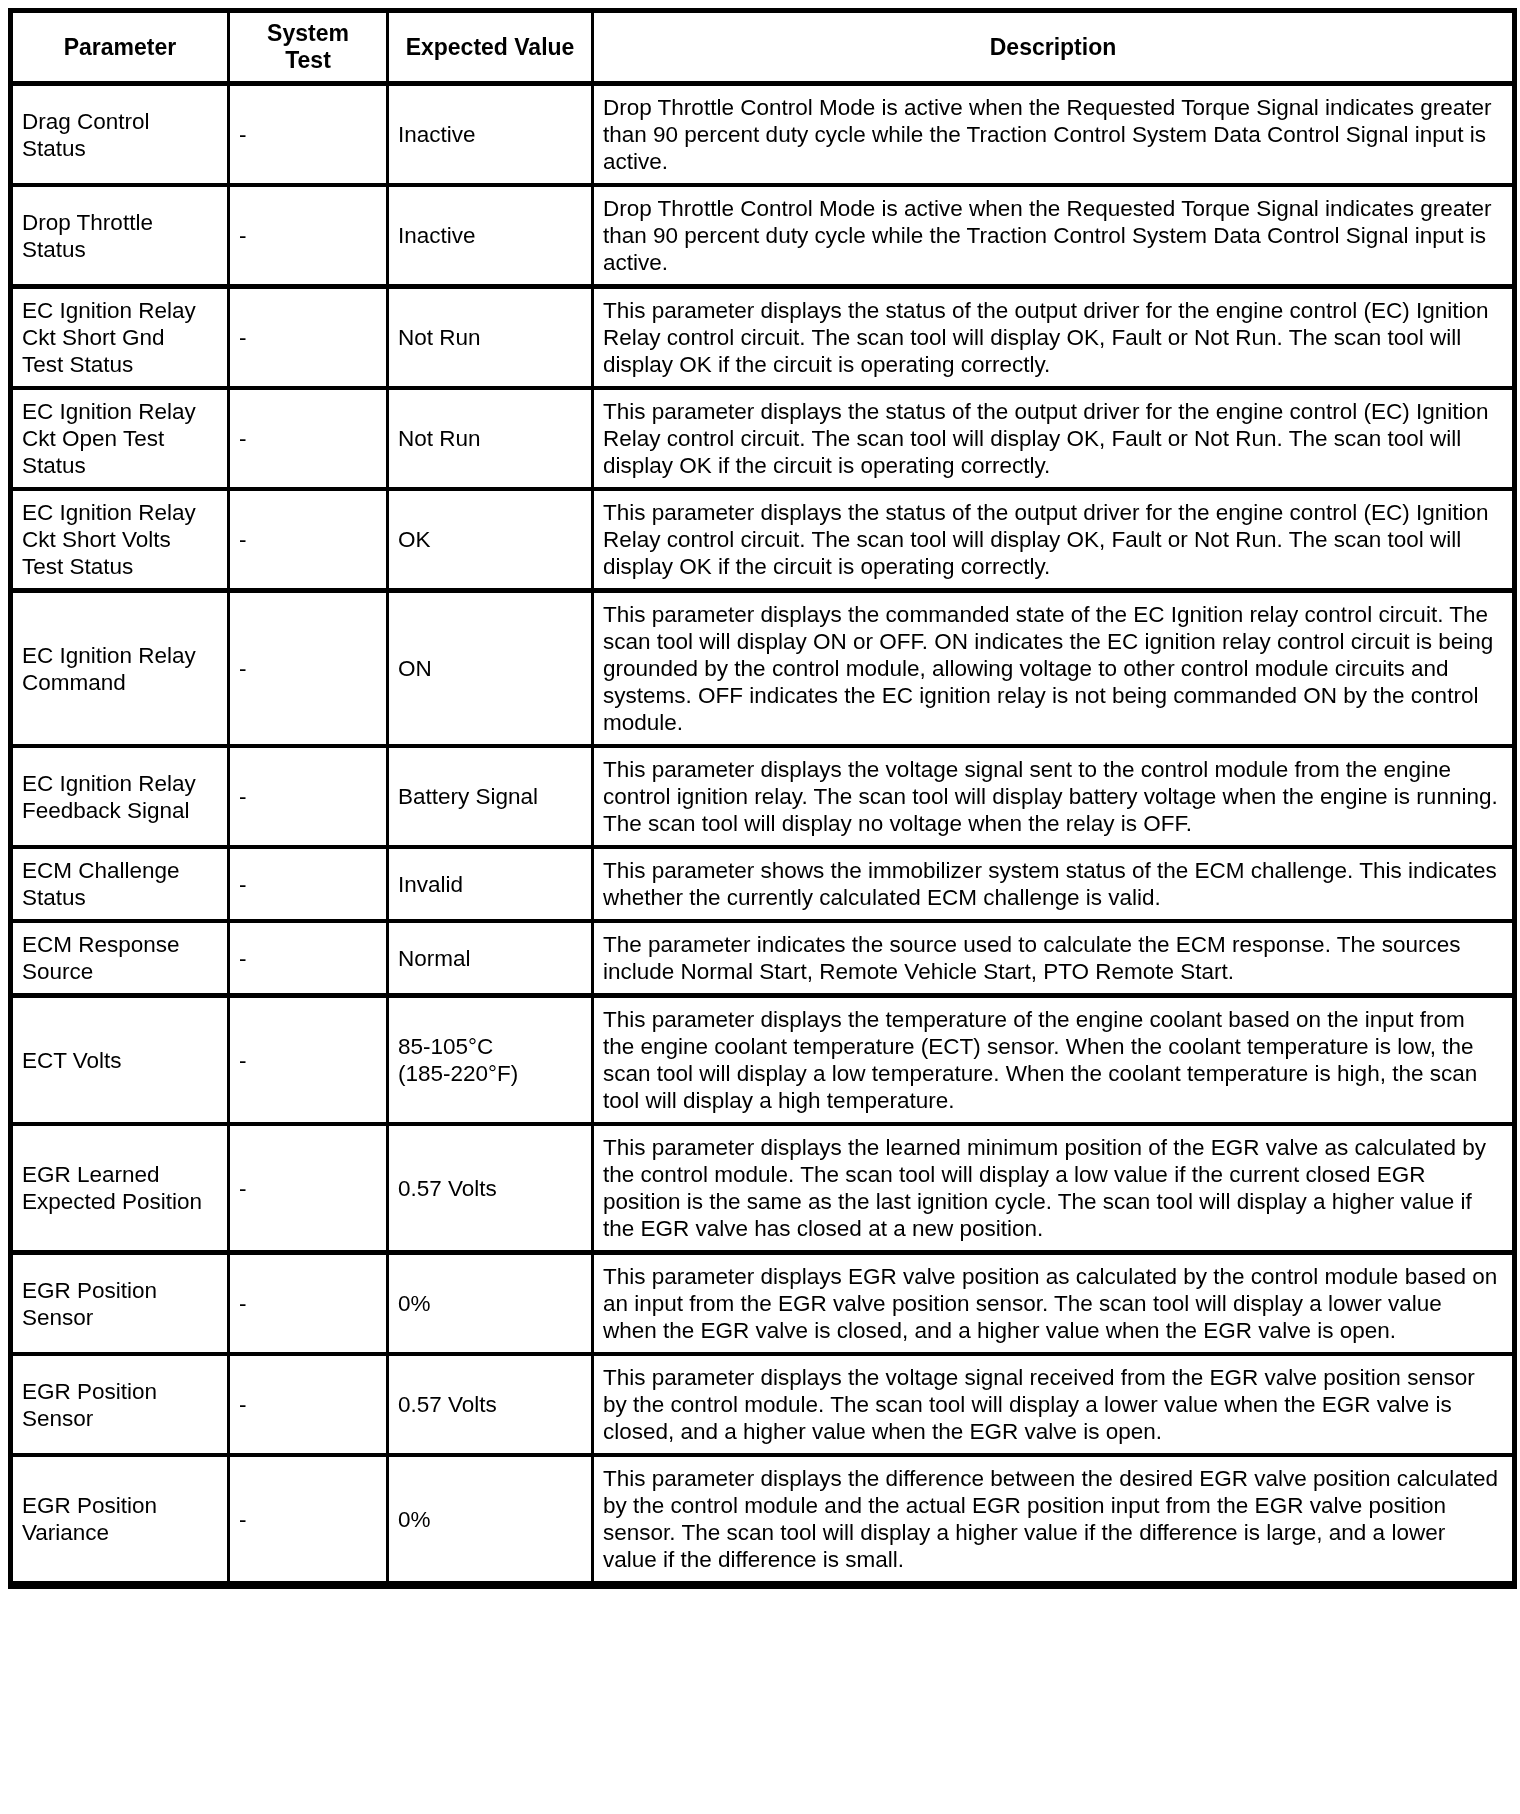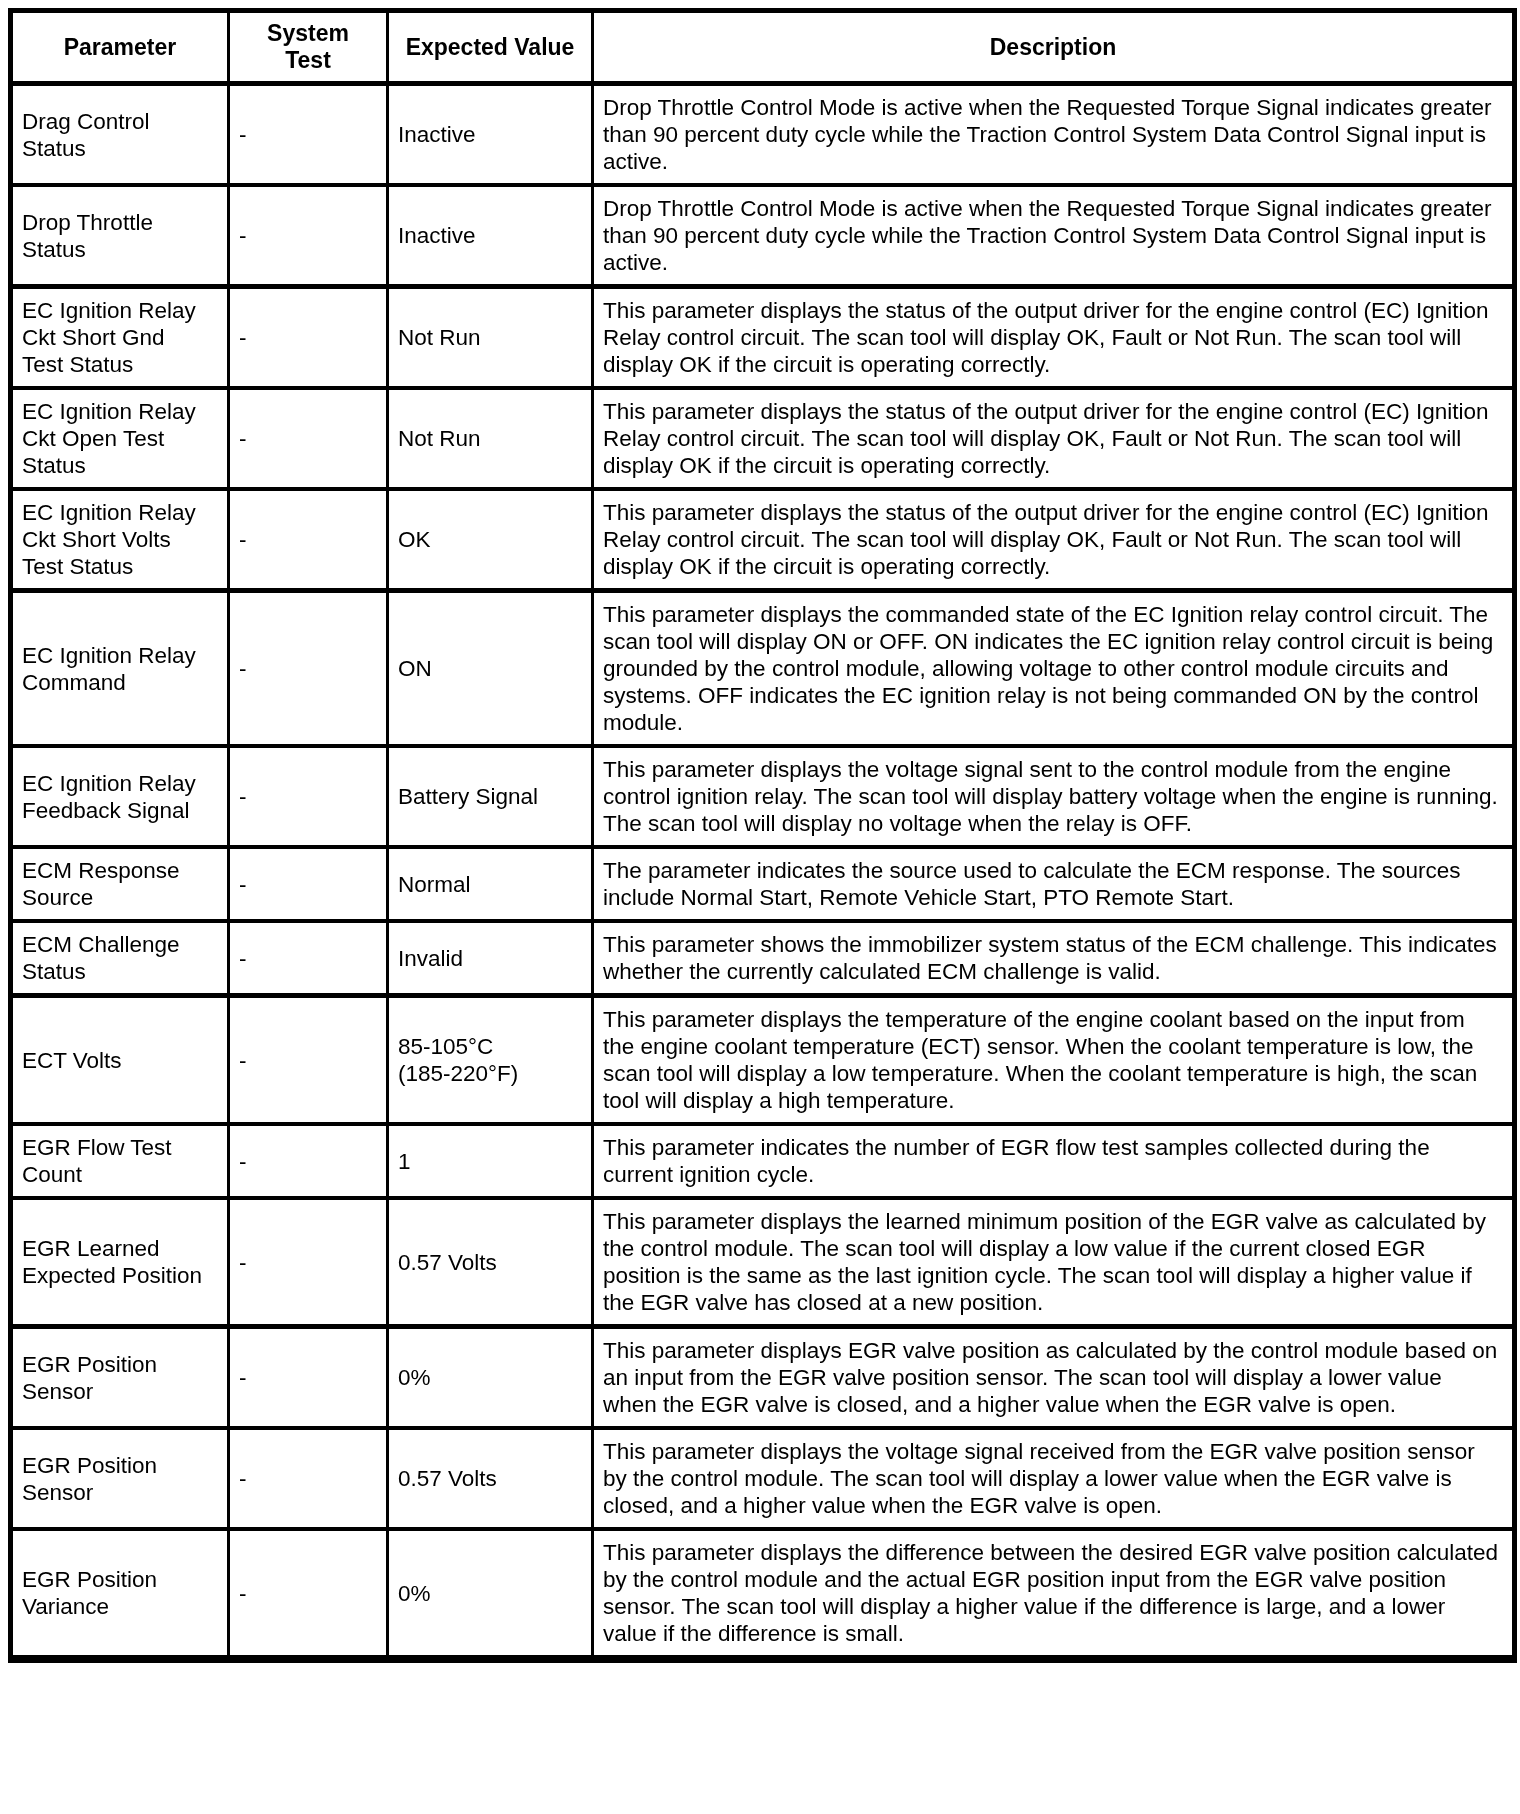--- a/index.html
+++ b/index.html
@@ -132,18 +132,18 @@
     <td class="desc">This parameter displays the voltage signal sent to the control module from the engine control ignition relay. The scan tool will display battery voltage when the engine is running. The scan tool will display no voltage when the relay is OFF.</td>
   </tr>
       <tr>
+    <td class="param">ECM Challenge
+Status</td>
+    <td class="state">-</td>
+    <td class="expected">Invalid</td>
+    <td class="desc">This parameter shows the immobilizer system status of the ECM challenge. This indicates whether the currently calculated ECM challenge is valid.</td>
+  </tr>
+      <tr>
     <td class="param">ECM Response
 Source</td>
     <td class="state">-</td>
     <td class="expected">Normal</td>
     <td class="desc">The parameter indicates the source used to calculate the ECM response. The sources include Normal Start, Remote Vehicle Start, PTO Remote Start.</td>
-  </tr>
-      <tr>
-    <td class="param">ECM Challenge
-Status</td>
-    <td class="state">-</td>
-    <td class="expected">Invalid</td>
-    <td class="desc">This parameter shows the immobilizer system status of the ECM challenge. This indicates whether the currently calculated ECM challenge is valid.</td>
   </tr>
       <tr class="group">
     <td class="param">ECT Volts</td>

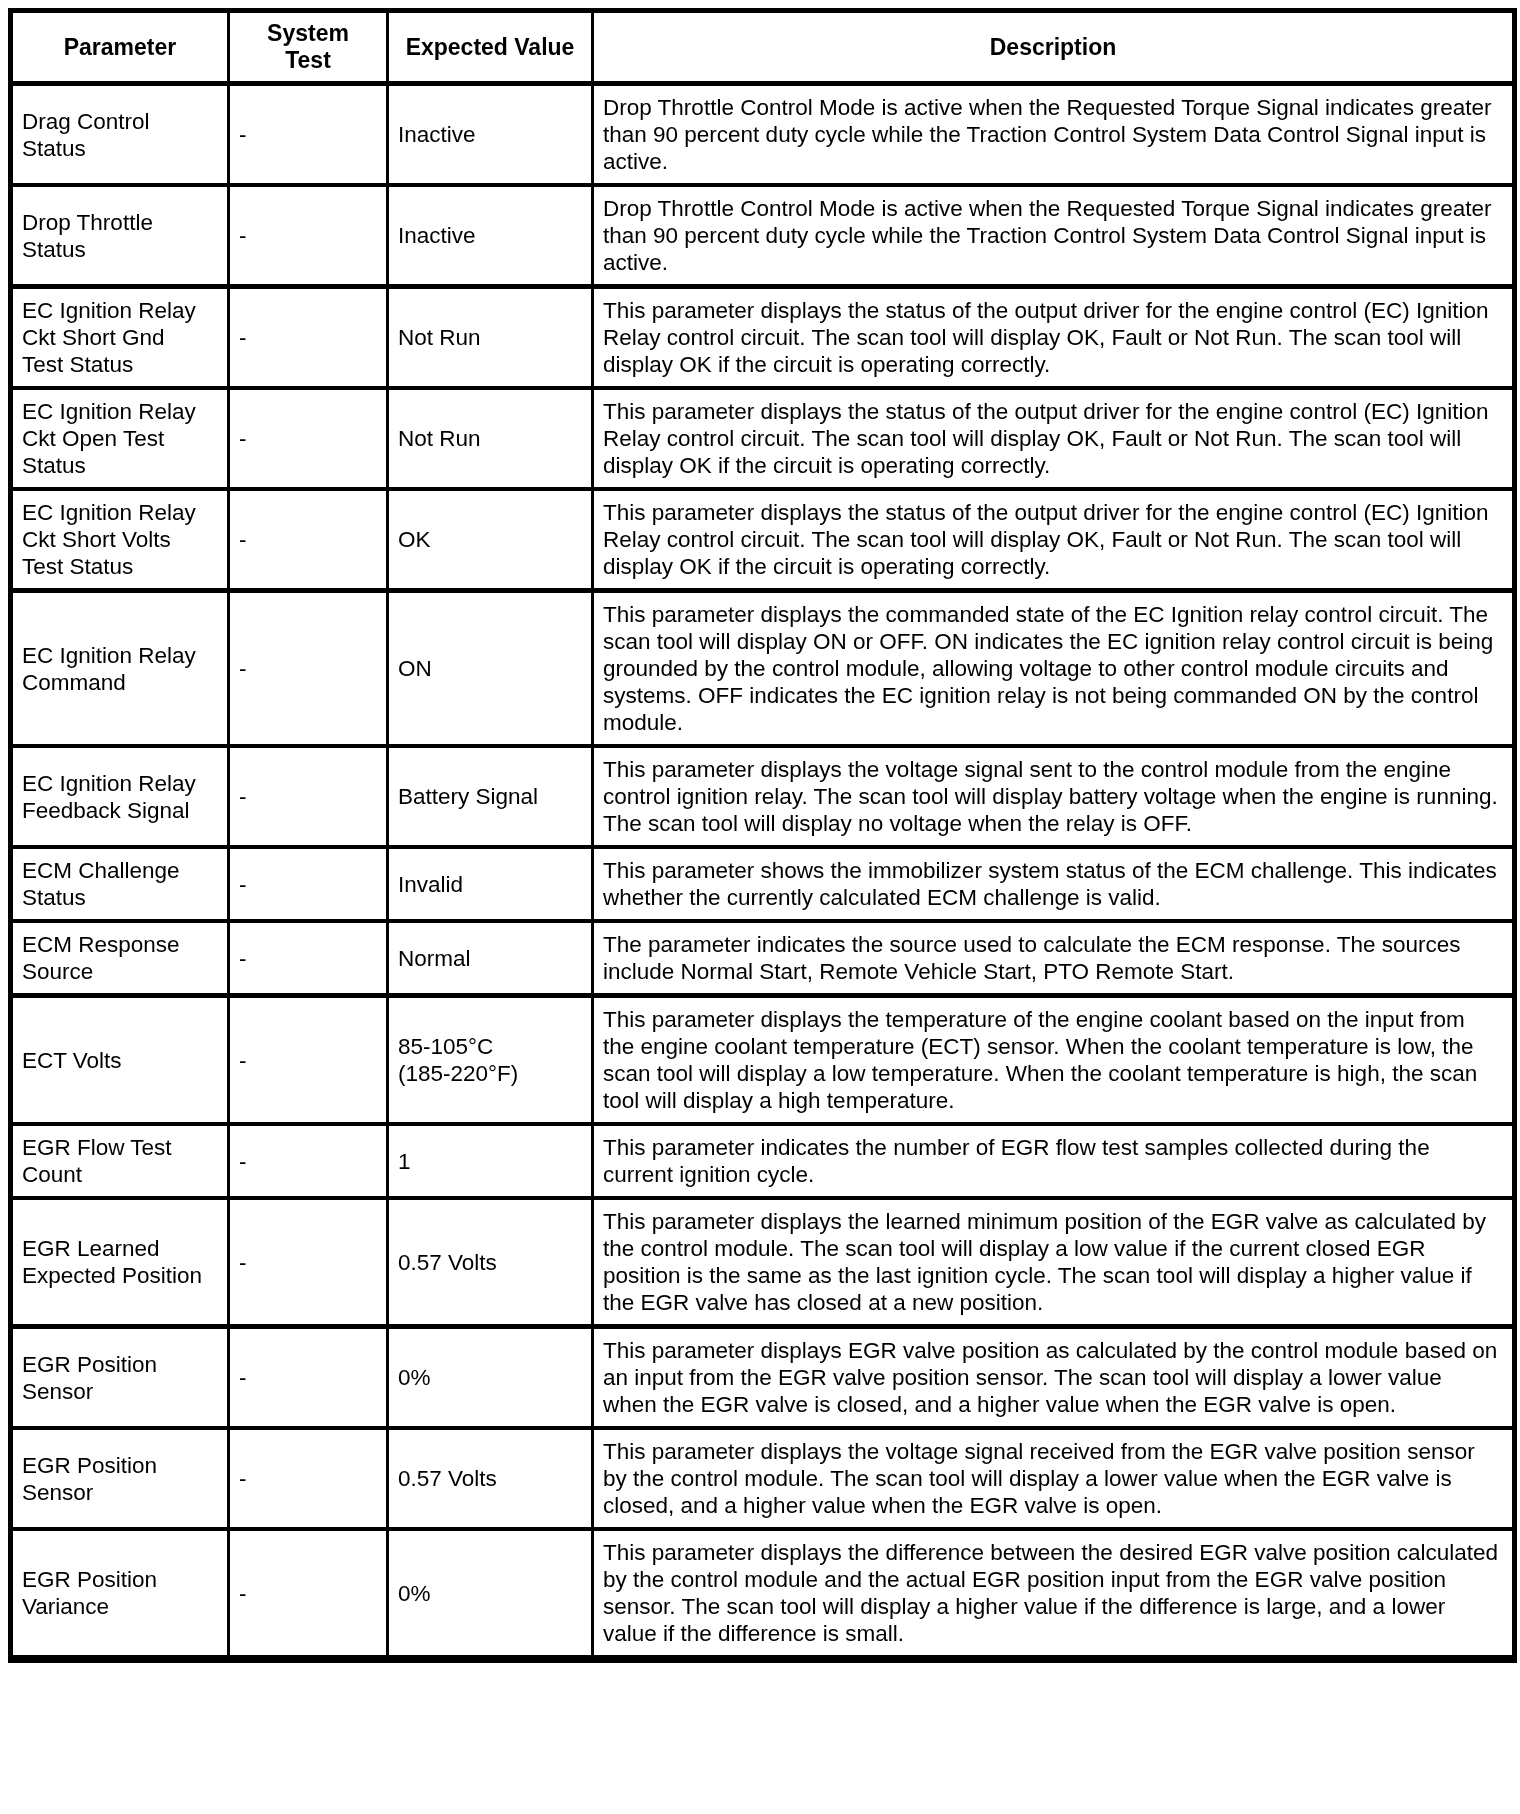--- a/index.html
+++ b/index.html
@@ -153,13 +153,6 @@
     <td class="desc">This parameter displays the temperature of the engine coolant based on the input from the engine coolant temperature (ECT) sensor. When the coolant temperature is low, the scan tool will display a low temperature. When the coolant temperature is high, the scan tool will display a high temperature.</td>
   </tr>
       <tr>
-    <td class="param">EGR Flow Test
-Count</td>
-    <td class="state">-</td>
-    <td class="expected">1</td>
-    <td class="desc">This parameter indicates the number of EGR flow test samples collected during the current ignition cycle.</td>
-  </tr>
-      <tr>
     <td class="param">EGR Learned
 Expected Position</td>
     <td class="state">-</td>

